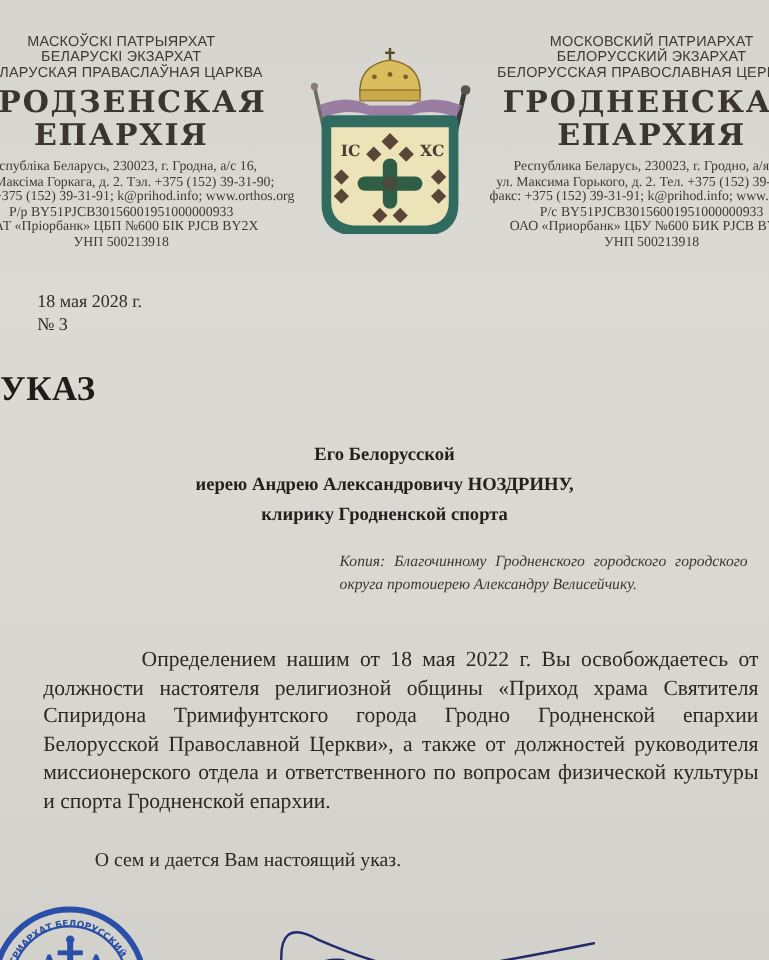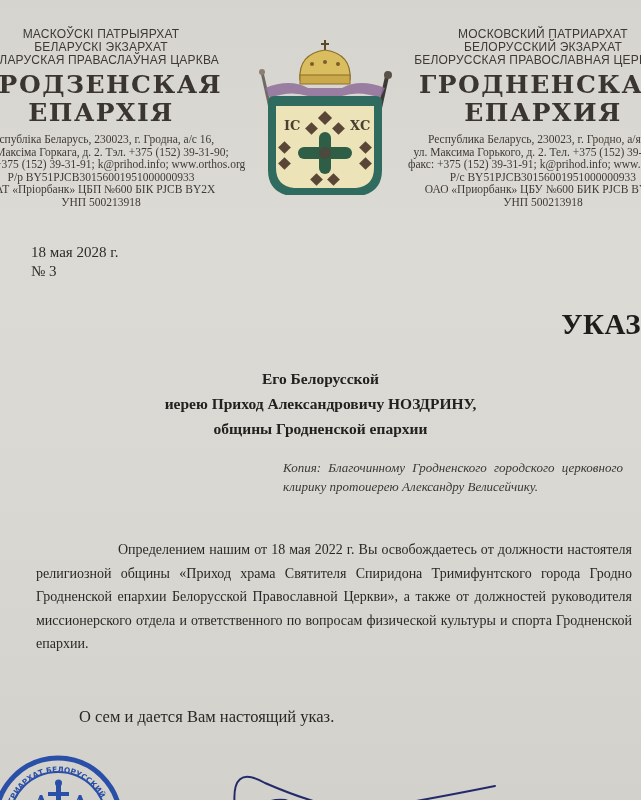--- a/index.html
+++ b/index.html
@@ -28,7 +28,7 @@
   .date-block { position: absolute; left: 31px; top: 243px; font-size: 15px; line-height: 19px; color: #2f2c29; }
 
   
-  .doc-title { position: absolute; left: 0; width: 641px; top: 308px; text-align: right; font-weight: bold; font-size: 29px; color: #1f1d1b; letter-spacing: 0.5px; }
+  .doc-title { position: absolute; left: 0; width: 641px; top: 308px; text-align: left; font-weight: bold; font-size: 29px; color: #1f1d1b; letter-spacing: 0.5px; }
 
   .addressee { position: absolute; left: 0; width: 641px; top: 366px; text-align: center; font-weight: bold; font-size: 15.5px; line-height: 25px; color: #232120; }
 

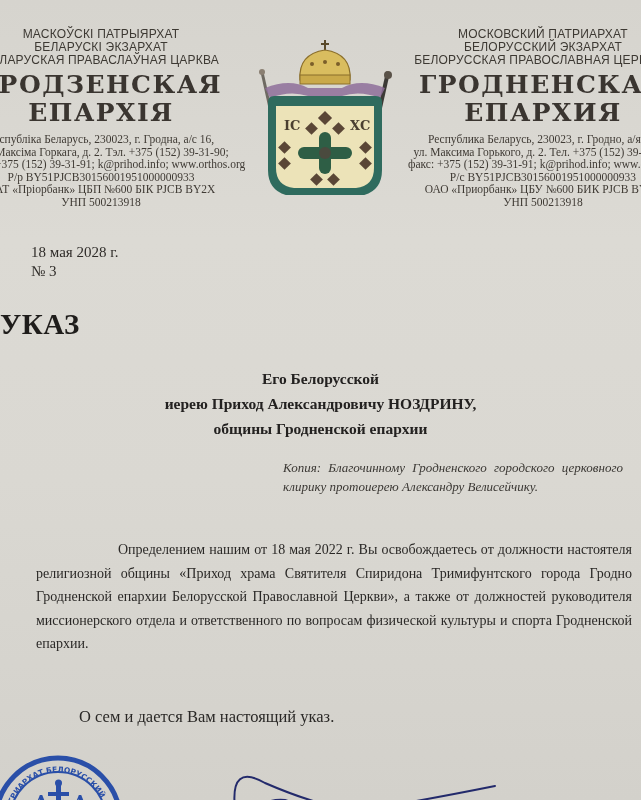--- a/index.html
+++ b/index.html
@@ -130,7 +130,7 @@
 
   <div class="addressee">
     <div>Его Белорусской</div>
-    <div>иерею Приход Александровичу НОЗДРИНУ,</div>
+    <div>иерею Андрею Александровичу НОЗДРИНУ,</div>
     <div>общины Гродненской епархии</div>
   </div>
 

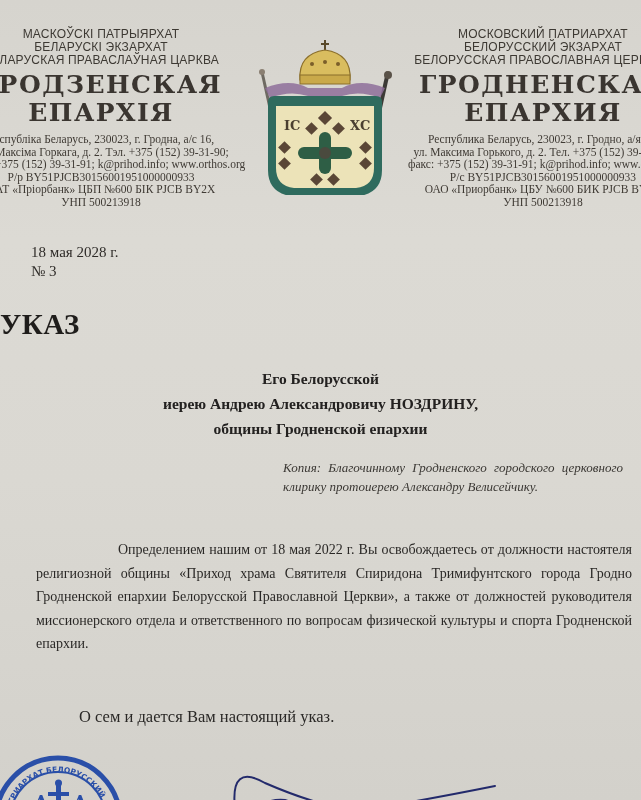--- a/index.html
+++ b/index.html
@@ -131,7 +131,7 @@
   <div class="addressee">
     <div>Его Белорусской</div>
     <div>иерею Андрею Александровичу НОЗДРИНУ,</div>
-    <div>общины Гродненской епархии</div>
+    <div>клирику Гродненской спорта</div>
   </div>
 
   <div class="copy-note">Копия: Благочинному Гродненского городского церковного клирику протоиерею Александру Велисейчику.</div>

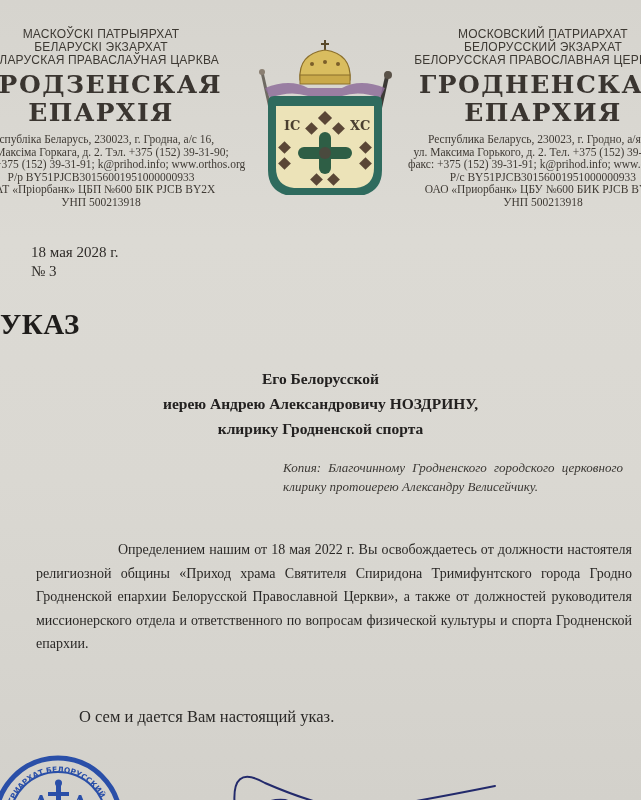--- a/index.html
+++ b/index.html
@@ -134,7 +134,7 @@
     <div>клирику Гродненской спорта</div>
   </div>
 
-  <div class="copy-note">Копия: Благочинному Гродненского городского церковного клирику протоиерею Александру Велисейчику.</div>
+  <div class="copy-note">Копия: Благочинному Гродненского городского городского округа протоиерею Александру Велисейчику.</div>
 
   <div class="body-text"><span class="indent"></span><span>Определением нашим от 18 мая 2022 г. Вы освобождаетесь от должности настоятеля религиозной общины «Приход храма Святителя Спиридона Тримифунтского города Гродно Гродненской епархии Белорусской Православной Церкви», а также от должностей руководителя миссионерского отдела и ответственного по вопросам физической культуры и спорта Гродненской епархии.</span></div>
 

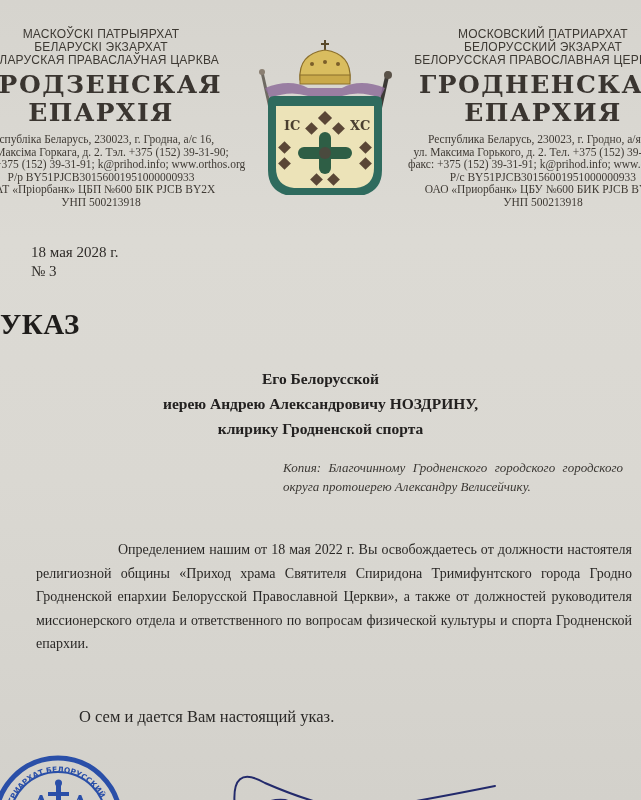--- a/index.html
+++ b/index.html
@@ -34,7 +34,7 @@
 
   .copy-note { position: absolute; left: 283px; top: 459px; width: 340px; font-style: italic; font-size: 13px; line-height: 18.5px; text-align: justify; text-align-last: left; color: #3a3733; }
 
-  .body-text { position: absolute; left: 36px; top: 538px; width: 596px; font-size: 14px; line-height: 23.5px; text-align: justify; color: #2a2826; }
+  .body-text { position: absolute; left: 36px; top: 538px; width: 596px; font-size: 18px; line-height: 23.5px; text-align: justify; color: #2a2826; }
   .body-text .indent { display: inline-block; width: 82px; }
 
   .closing { position: absolute; left: 79px; top: 707px; font-size: 16.5px; color: #2a2826; text-align: center; }

